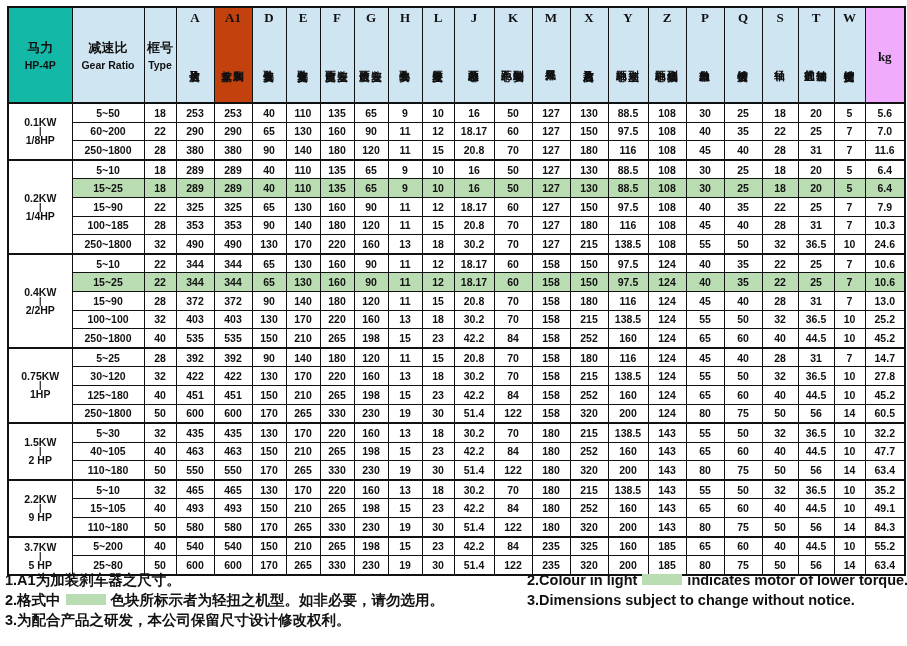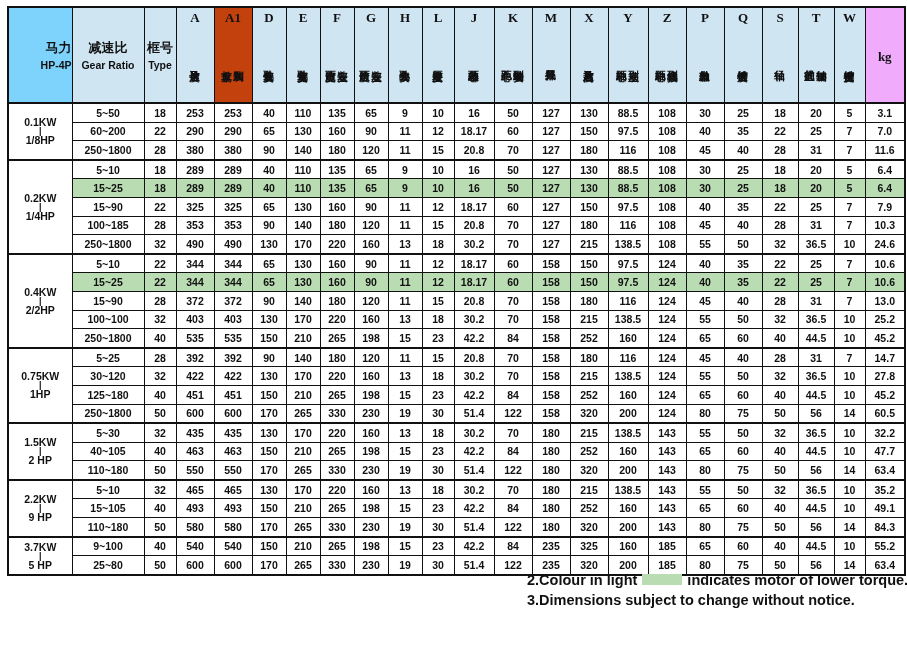--- a/index.html
+++ b/index.html
@@ -80,7 +80,7 @@
       </colgroup>
     <thead>
         <tr>
-          <th class="corner" style="background: #7dd3fc; text-align: right;">
+          <th class="corner" style="background: #14b8a6;">
             <div class="cn">马力</div>
             <div class="sub">HP-4P</div>
           </th>

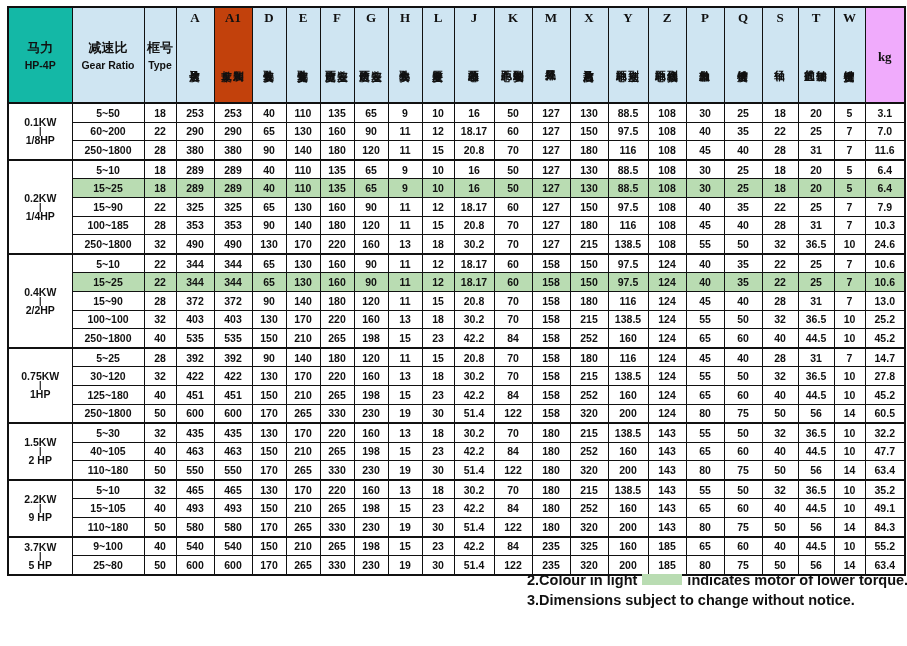--- a/index.html
+++ b/index.html
@@ -151,7 +151,7 @@
           <td>18</td>
           <td>20</td>
           <td>5</td>
-          <td>3.1</td>
+          <td>5.6</td>
         </tr>
         <tr>
           <td>60~200</td>

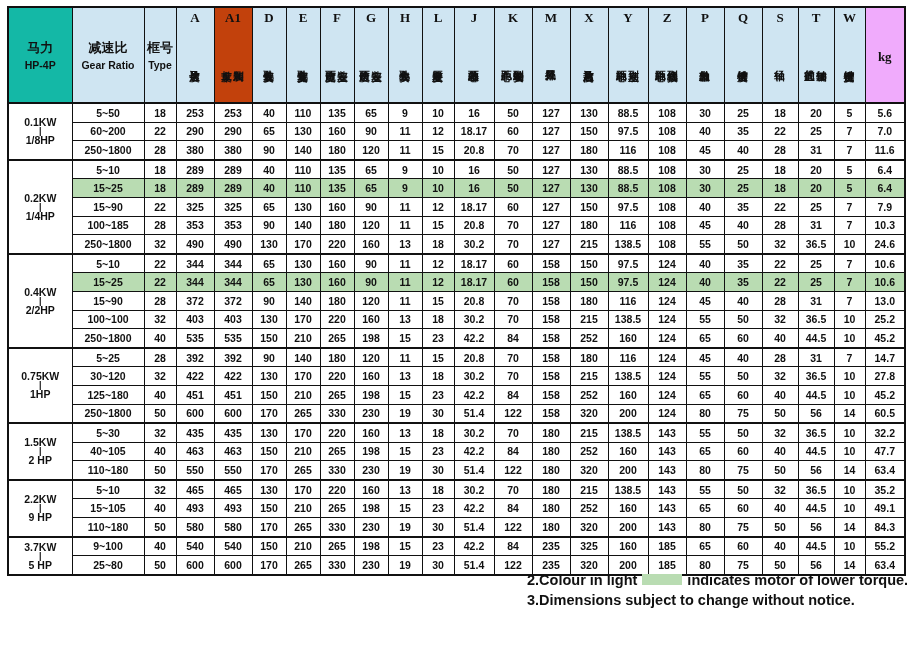--- a/index.html
+++ b/index.html
@@ -712,7 +712,7 @@
             <div class="bar">|</div>
             <div>5 HP</div>
           </td>
-          <td>9~100</td>
+          <td>5~200</td>
           <td>40</td>
           <td>540</td>
           <td>540</td>

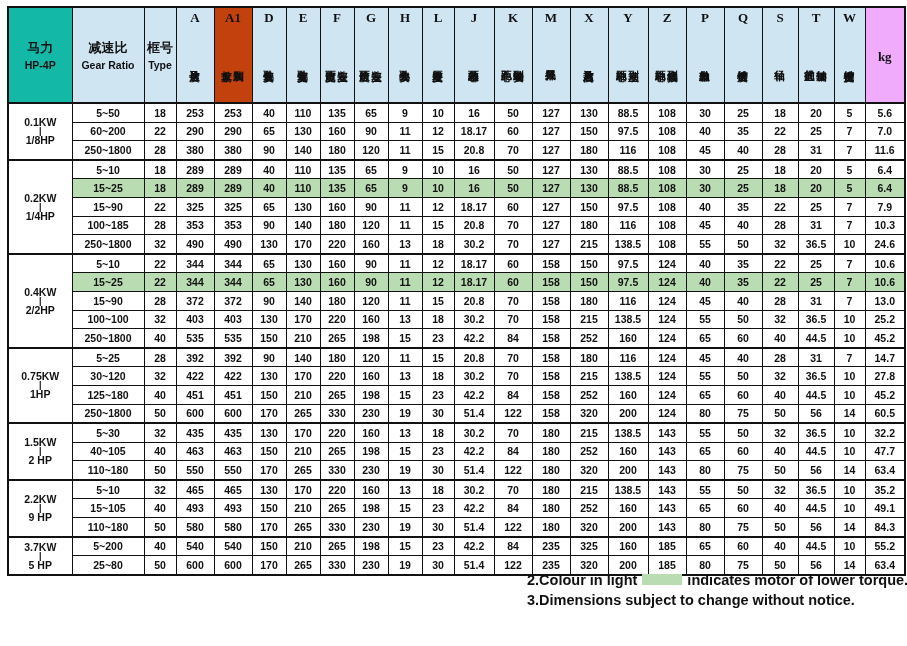--- a/index.html
+++ b/index.html
@@ -763,6 +763,7 @@
   </table>
   <div class="notes">
     <div class="notes-cn">
+        <div class="note-line"><span>1.A1为加装刹车器之尺寸。</span></div>
       </div>
     <div class="notes-en">
         <div class="note-line"><span>2.Colour in light</span><span class="swatch" style="background: rgb(185, 220, 178);"></span><span>indicates motor of lower torque.</span></div>

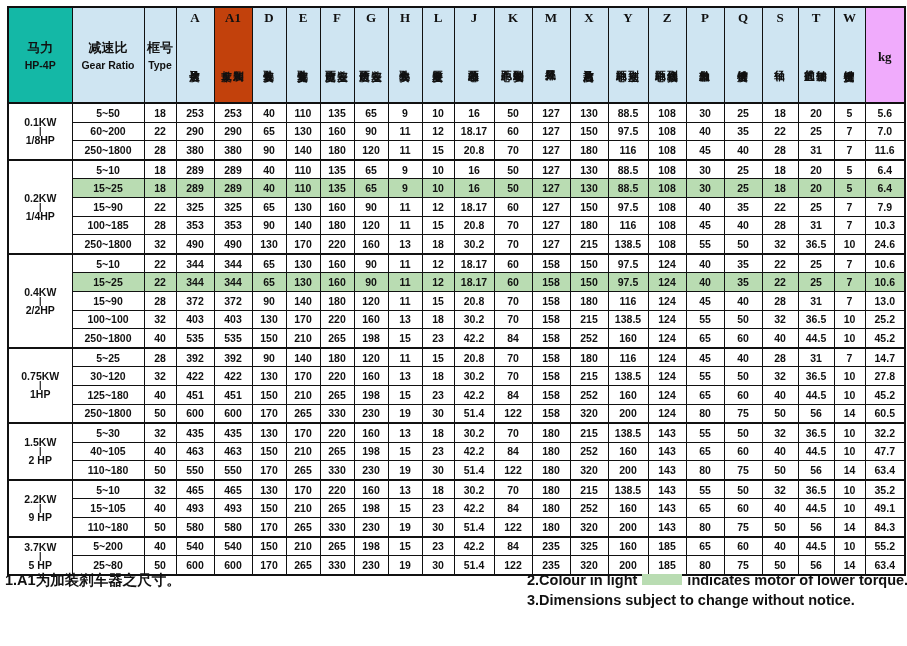--- a/index.html
+++ b/index.html
@@ -764,6 +764,7 @@
   <div class="notes">
     <div class="notes-cn">
         <div class="note-line"><span>1.A1为加装刹车器之尺寸。</span></div>
+        <div class="note-line"><span>2.格式中</span><span class="swatch" style="background: rgb(185, 220, 178);"></span><span>色块所标示者为轻扭之机型。如非必要，请勿选用。</span></div>
       </div>
     <div class="notes-en">
         <div class="note-line"><span>2.Colour in light</span><span class="swatch" style="background: rgb(185, 220, 178);"></span><span>indicates motor of lower torque.</span></div>

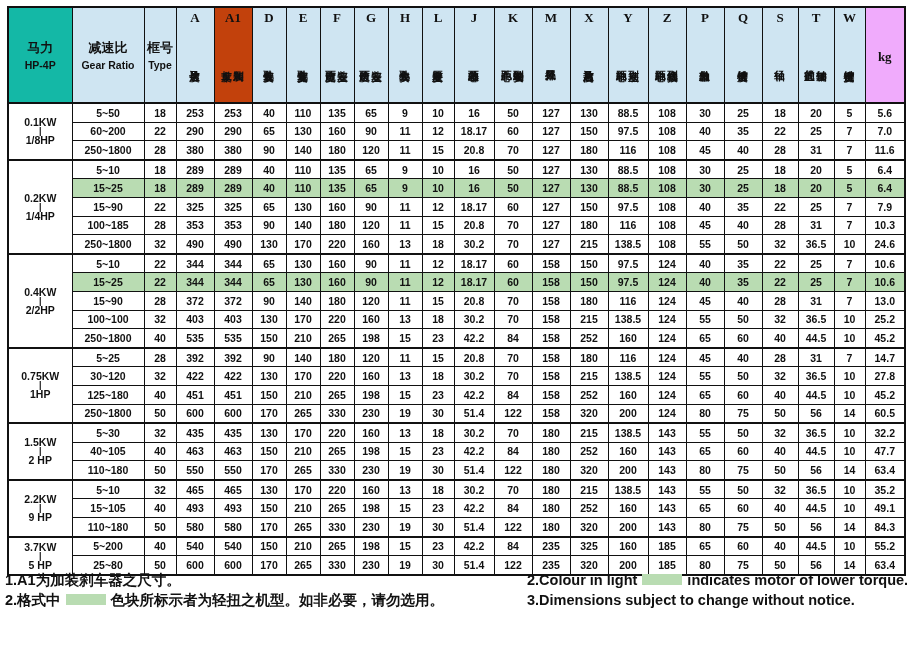--- a/index.html
+++ b/index.html
@@ -765,6 +765,7 @@
     <div class="notes-cn">
         <div class="note-line"><span>1.A1为加装刹车器之尺寸。</span></div>
         <div class="note-line"><span>2.格式中</span><span class="swatch" style="background: rgb(185, 220, 178);"></span><span>色块所标示者为轻扭之机型。如非必要，请勿选用。</span></div>
+        <div class="note-line"><span>3.为配合产品之研发，本公司保留尺寸设计修改权利。</span></div>
       </div>
     <div class="notes-en">
         <div class="note-line"><span>2.Colour in light</span><span class="swatch" style="background: rgb(185, 220, 178);"></span><span>indicates motor of lower torque.</span></div>

